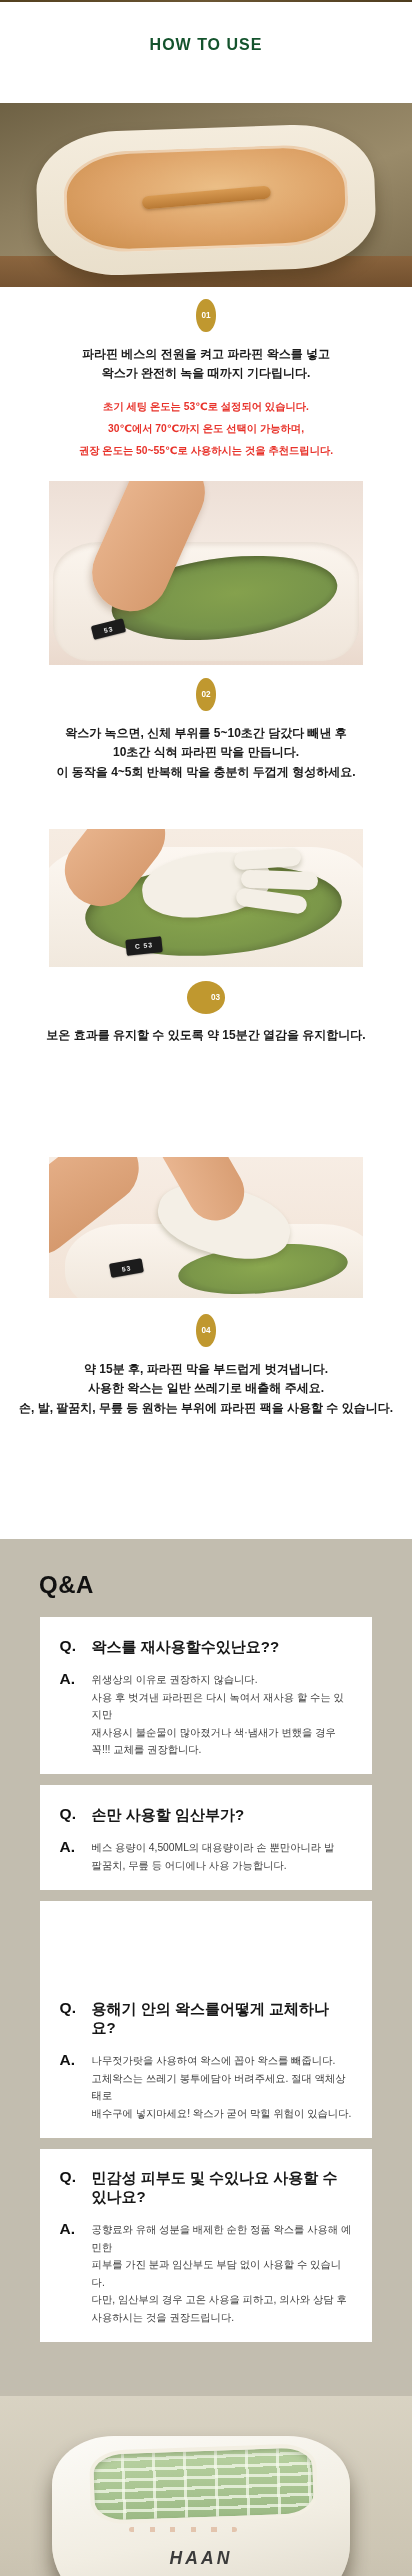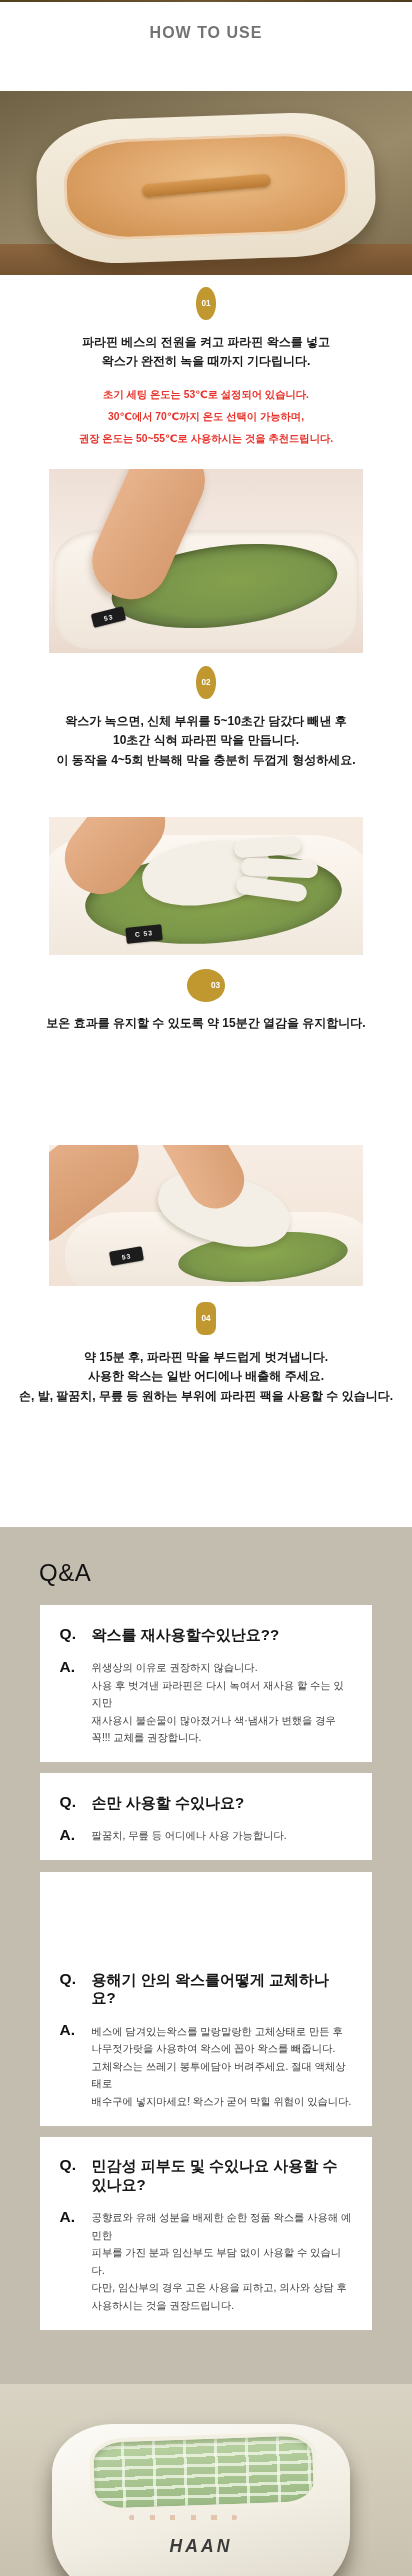--- a/index.html
+++ b/index.html
@@ -11,7 +11,7 @@
   .center{text-align:center;}
   
   .top-strip{height:2.1px;background:linear-gradient(90deg,#53401f,#6b5633,#4e3c1e);}
-  .howto-title{margin-top:22px;font-size:16px;font-weight:800;letter-spacing:1px;color:#737373;}
+  .howto-title{margin-top:34px;font-size:16px;font-weight:800;letter-spacing:1px;color:#14532d;}
   
   .photo{position:relative;overflow:hidden;}
   .photo1{margin-top:49px;width:412px;height:184px;

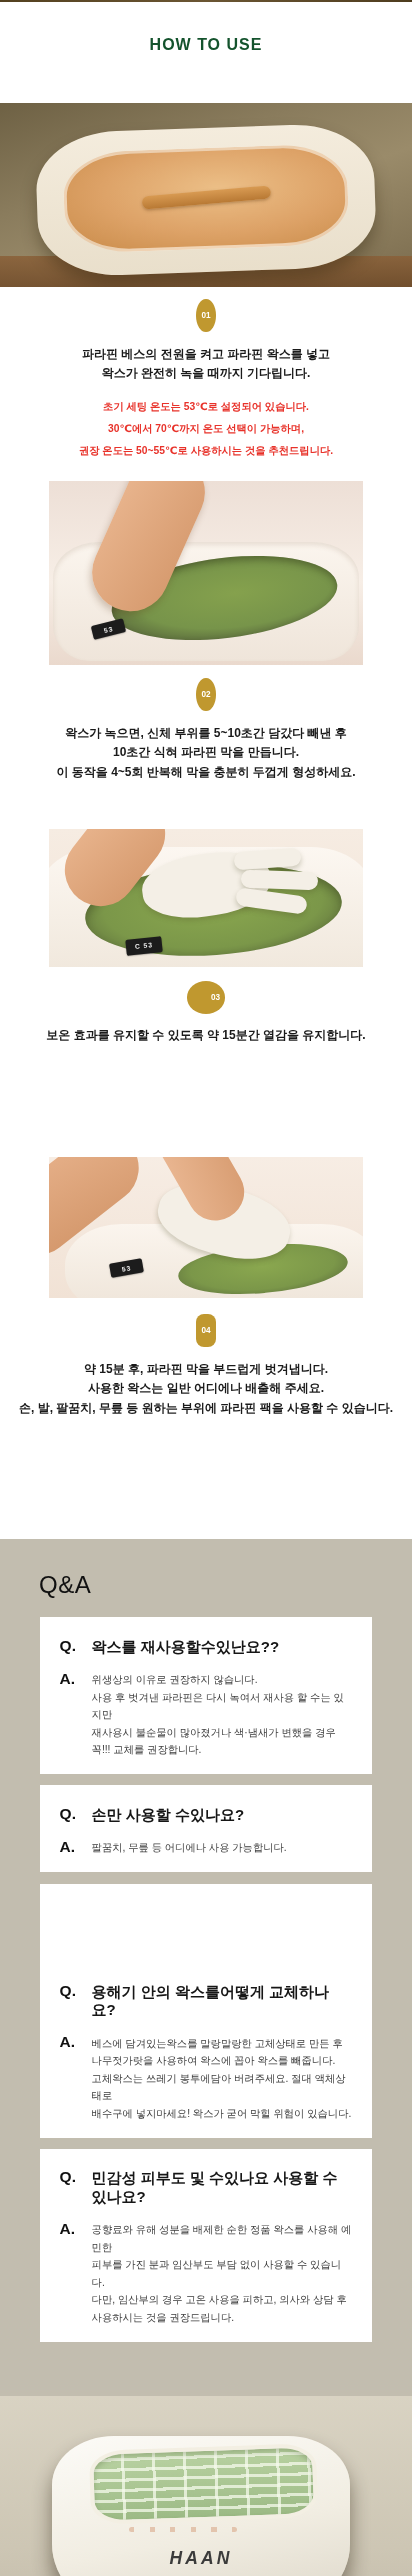--- a/index.html
+++ b/index.html
@@ -67,7 +67,7 @@
   
   .badge{width:19.6px;height:33px;border-radius:50%;background:#c0982f;color:#fff;
     font-size:8.2px;font-weight:800;display:flex;align-items:center;justify-content:center;margin:0 auto;}
-  .badge1{margin-top:12.4px;} .badge2{margin-top:13.4px;} .badge3{margin-top:14.4px;padding-left:19px;} .badge4{margin-top:16.5px;border-radius:8px;}
+  .badge1{margin-top:12.4px;} .badge2{margin-top:13.4px;} .badge3{margin-top:14.4px;padding-left:19px;} .badge4{margin-top:16.5px;}
   .step-text{margin-top:12.4px;font-size:12px;font-weight:700;color:#1a1a1a;}
   .step-text div{line-height:19.6px;}
   .note-red{margin-top:12.4px;font-size:10.3px;font-weight:700;color:#e8322a;}

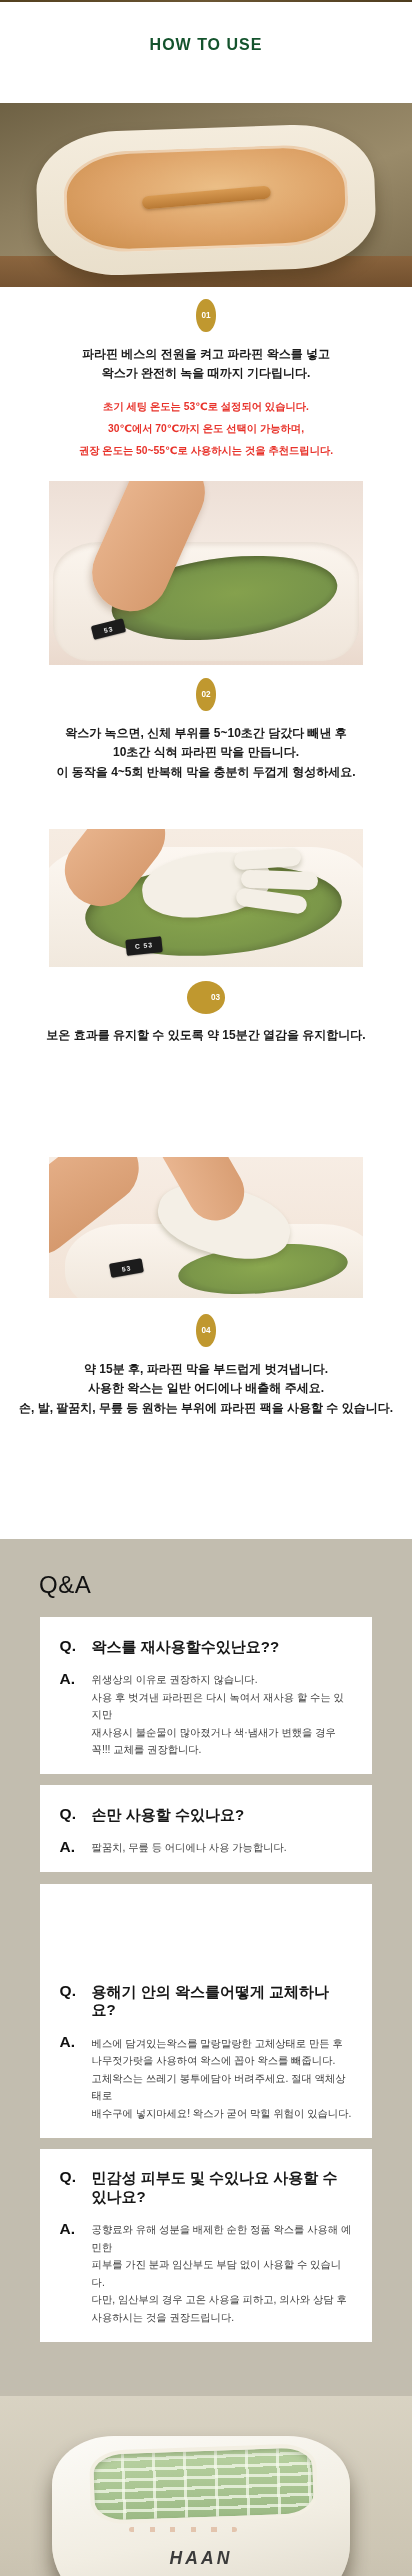--- a/index.html
+++ b/index.html
@@ -173,7 +173,7 @@
 <div class="badge badge4">04</div>
 <div class="step-text center">
   <div>약 15분 후, 파라핀 막을 부드럽게 벗겨냅니다.</div>
-  <div>사용한 왁스는 일반 어디에나 배출해 주세요.</div>
+  <div>사용한 왁스는 일반 쓰레기로 배출해 주세요.</div>
   <div>손, 발, 팔꿈치, 무릎 등 원하는 부위에 파라핀 팩을 사용할 수 있습니다.</div>
 </div>
 

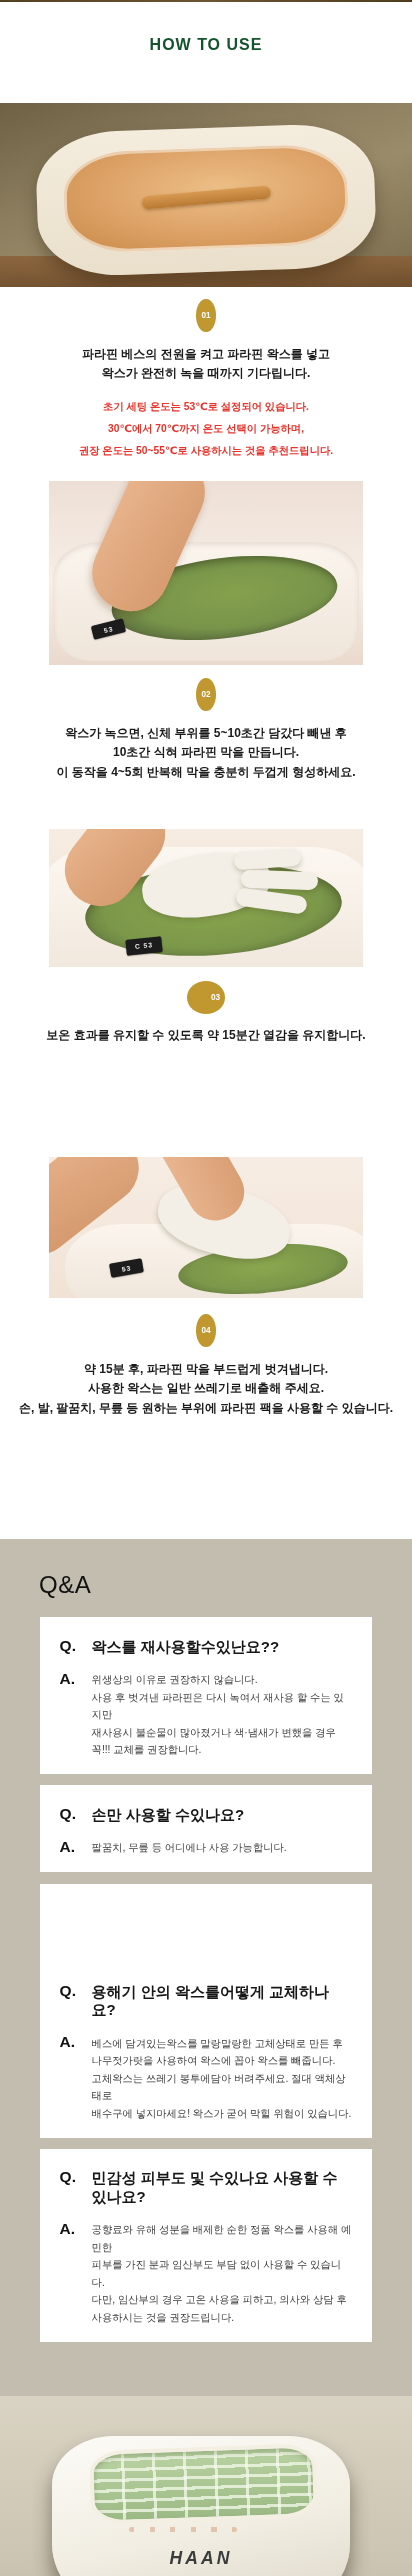--- a/index.html
+++ b/index.html
@@ -74,7 +74,7 @@
   .note-red div{line-height:22px;}
   
   .qna{margin-top:120px;background:#c2bdaf;padding:32px 0 54px 0;}
-  .qna-title{margin-left:39px;font-size:24px;font-weight:400;color:#111;letter-spacing:0.5px;}
+  .qna-title{margin-left:39px;font-size:24px;font-weight:700;color:#111;letter-spacing:0.5px;}
   .qcard{background:#ffffff;margin:0 40px;margin-top:11.3px;padding:19.6px 20.6px 15.5px 19.6px;}
   .qcard.first{margin-top:18.5px;}
   .qcard.tall{padding-top:98px;}

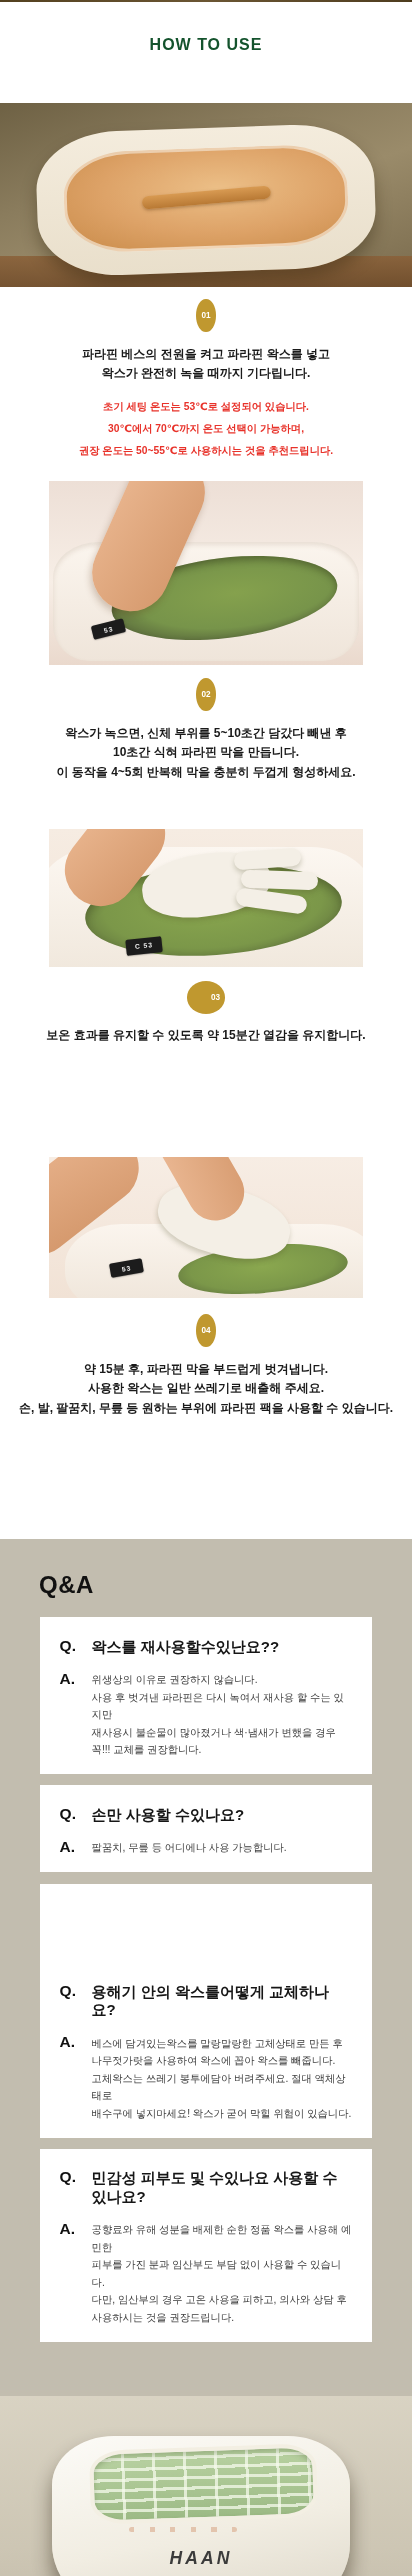--- a/index.html
+++ b/index.html
@@ -199,7 +199,7 @@
   <div class="qcard">
     <div class="qrow">
       <div class="qlabel">Q.</div>
-      <div class="qtext">손만 사용할 수있나요?</div>
+      <div class="qtext">손만 사용할 임산부가?</div>
     </div>
     <div class="arow">
       <div class="alabel">A.</div>

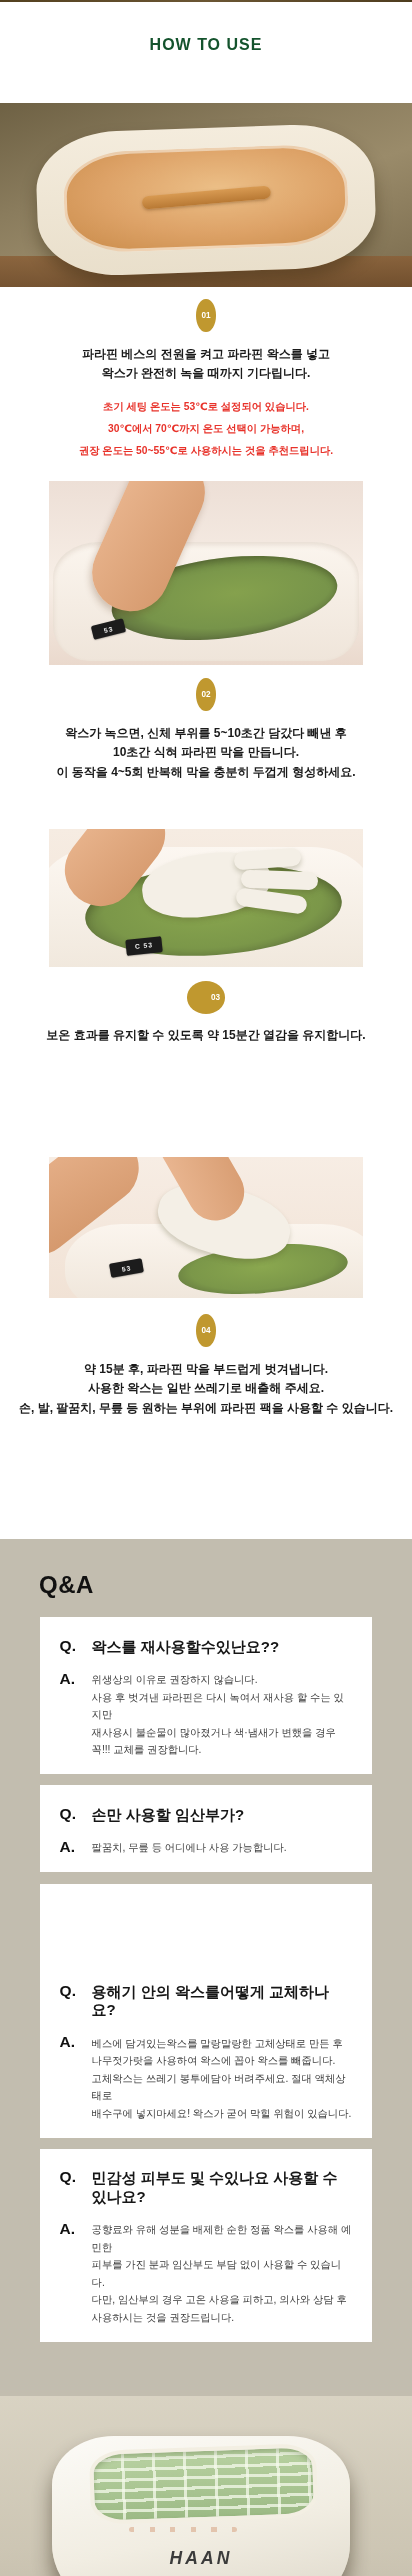--- a/index.html
+++ b/index.html
@@ -204,6 +204,7 @@
     <div class="arow">
       <div class="alabel">A.</div>
       <div class="atext">
+        <div>베스 용량이 4,500ML의 대용량이라 손 뿐만아니라 발</div>
         <div>팔꿈치, 무릎 등 어디에나 사용 가능합니다.</div>
       </div>
     </div>

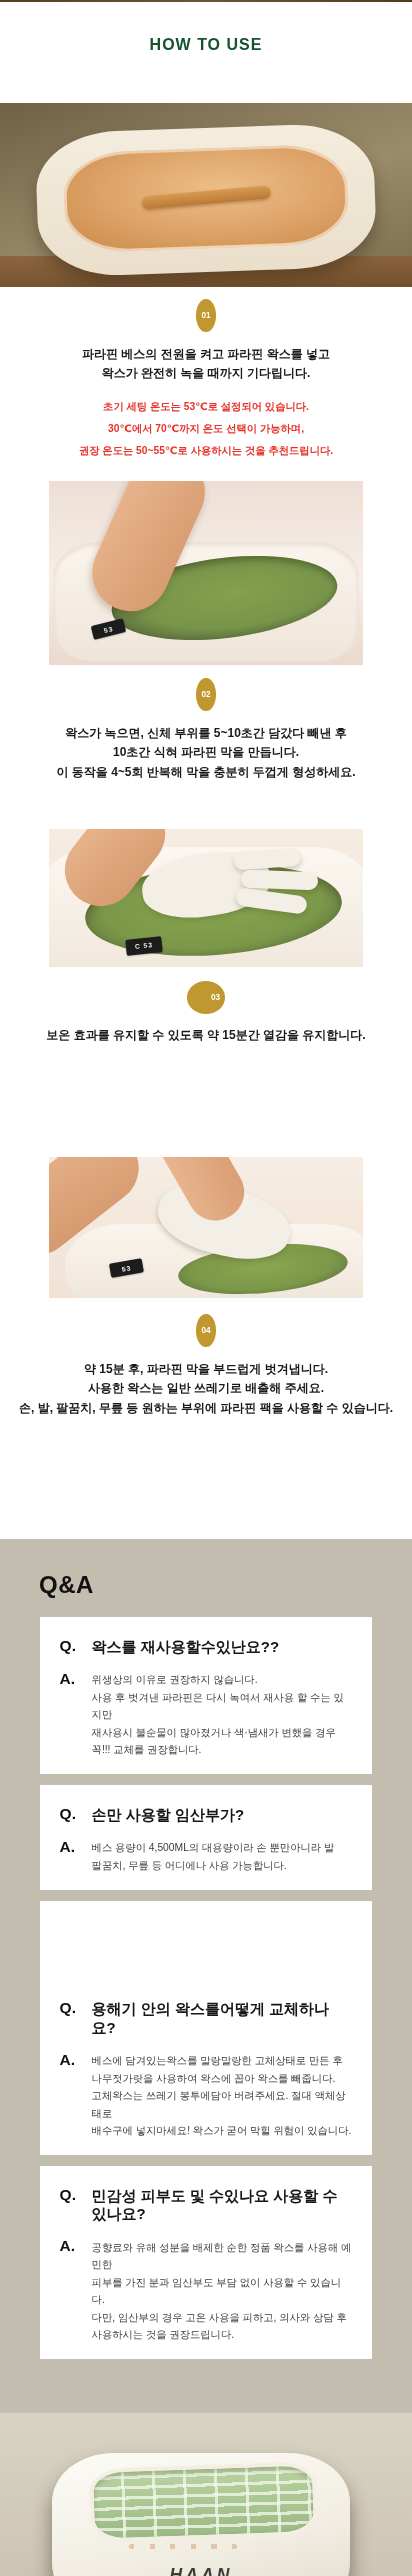--- a/index.html
+++ b/index.html
@@ -218,7 +218,6 @@
     <div class="arow">
       <div class="alabel">A.</div>
       <div class="atext">
-        <div>베스에 담겨있는왁스를 말랑말랑한 고체상태로 만든 후</div>
         <div>나무젓가랏을 사용하여 왁스에 꼽아 왁스를 빼줍니다.</div>
         <div>고체왁스는 쓰레기 봉투에담아 버려주세요. 절대 액체상태로</div>
         <div>배수구에 넣지마세요! 왁스가 굳어 막힐 위험이 있습니다.</div>

